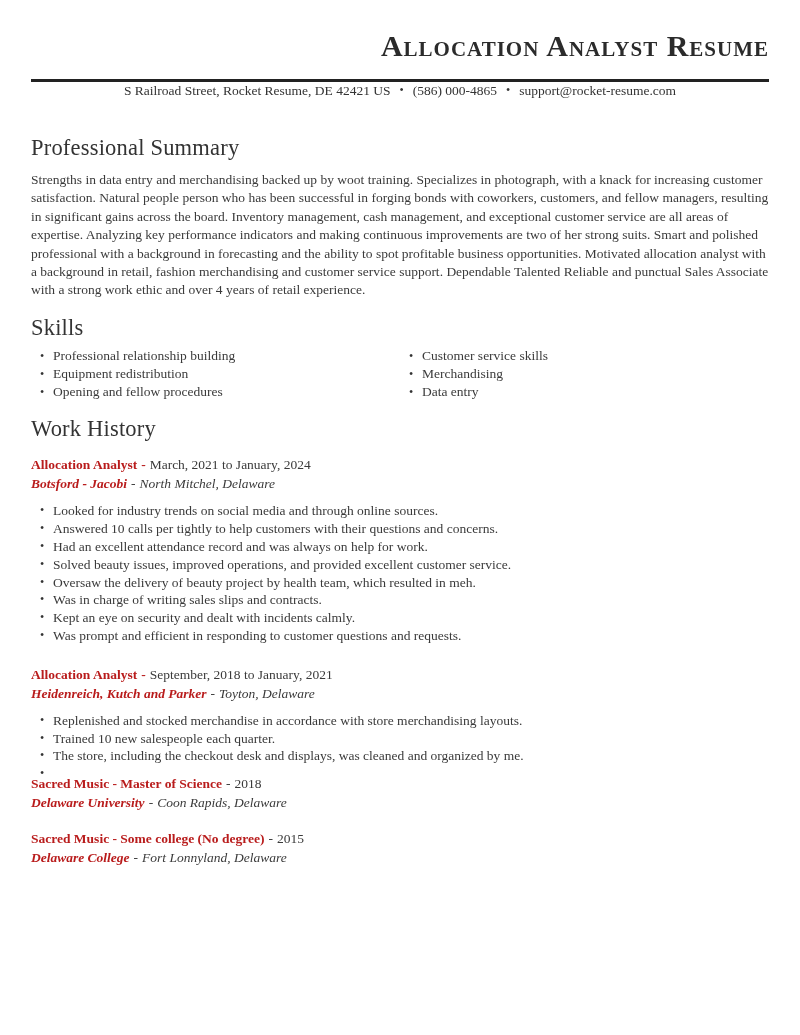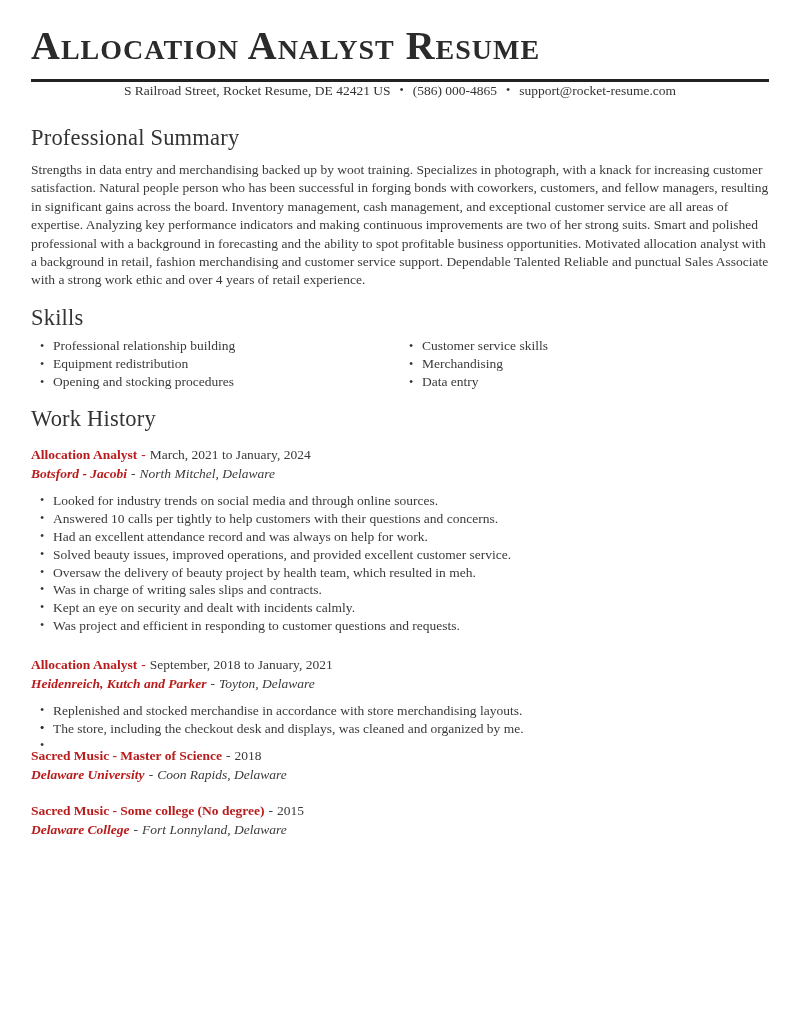--- a/index.html
+++ b/index.html
@@ -13,7 +13,7 @@
   }
   .page{padding:0 31px;}
   .page-title{
-    margin:30px 0 0;text-align:left;font-size:40px;line-height:32px;
+    margin:30px 0 0;text-align:right;font-size:30px;line-height:32px;
     font-weight:700;font-variant:small-caps;letter-spacing:1px;color:var(--title);
   }
   .double-rule{

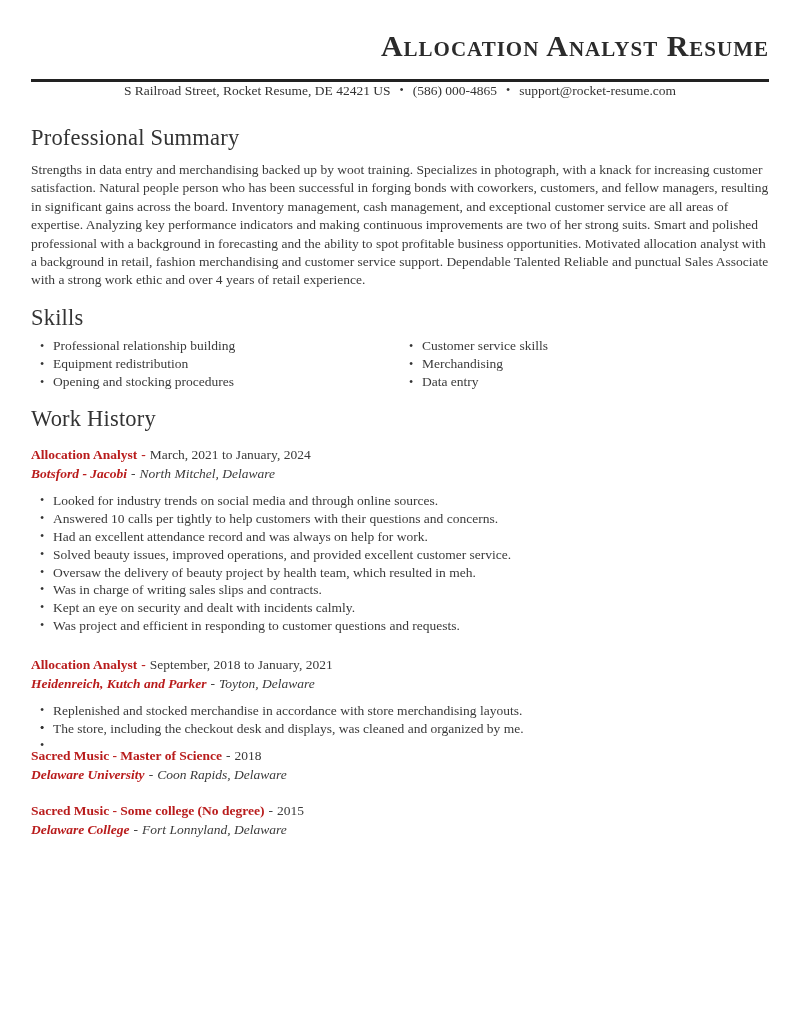--- a/index.html
+++ b/index.html
@@ -25,7 +25,7 @@
   }
   .contact-sep{display:inline-block;margin:0 9px;font-size:12px;position:relative;top:-1px;}
   h2.section-heading{
-    margin:25px 0 0;font-size:22.5px;line-height:26px;font-weight:400;
+    margin:35px 0 0;font-size:22.5px;line-height:26px;font-weight:400;
     color:var(--heading);letter-spacing:0.2px;
   }
   h2.tight{margin-top:15px;}

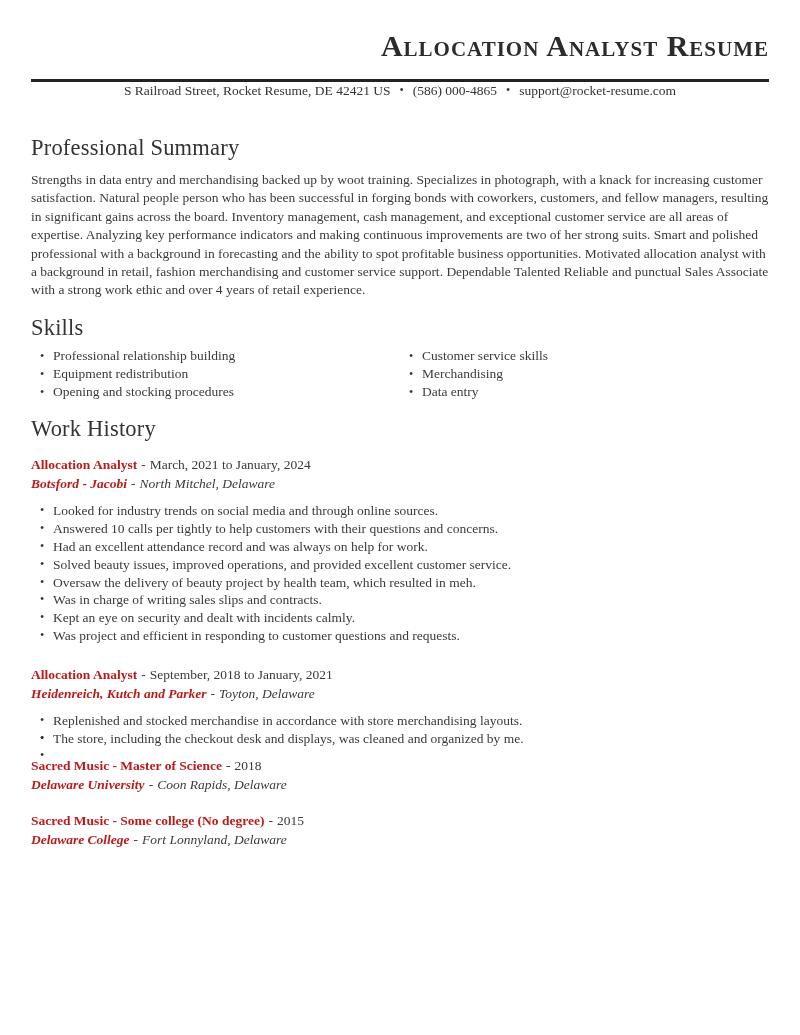--- a/index.html
+++ b/index.html
@@ -71,7 +71,7 @@
     <ul class="plain">
       <li><span class="dot">•</span><span>Professional relationship building</span></li>
       <li><span class="dot">•</span><span>Equipment redistribution</span></li>
-      <li><span class="dot">•</span><span>Opening and stocking procedures</span></li>
+      <li><span class="dot">•</span><span>Opening and fellow procedures</span></li>
     </ul>
     <ul class="plain">
       <li><span class="dot">•</span><span>Customer service skills</span></li>

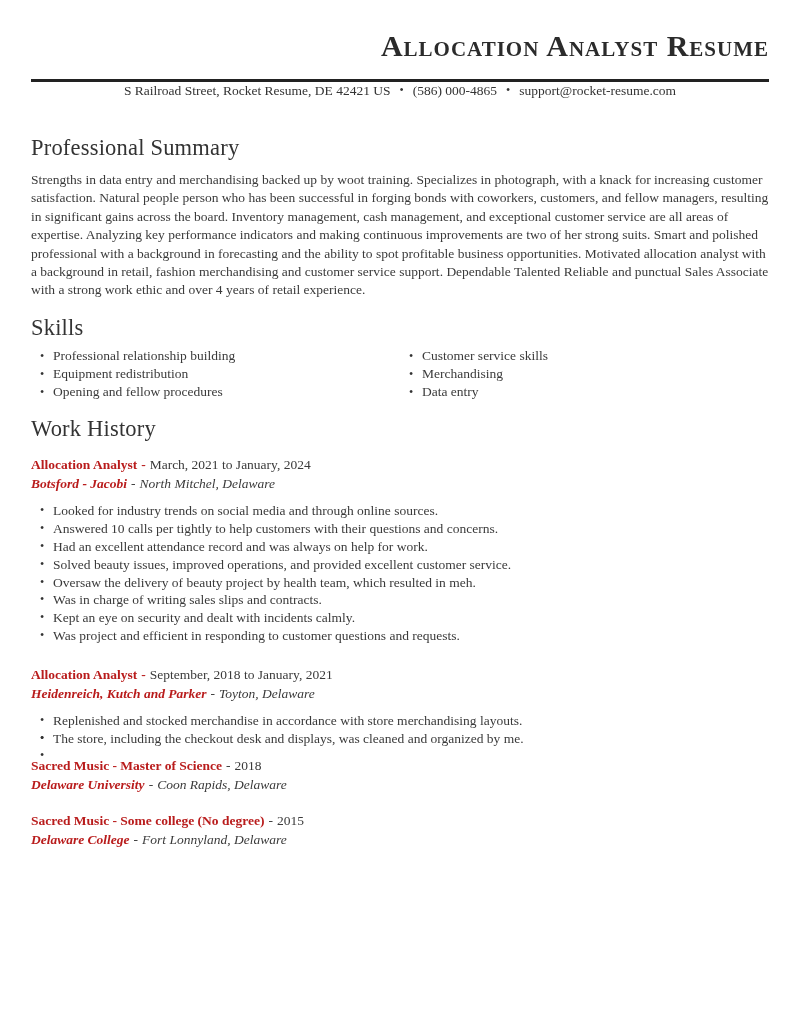--- a/index.html
+++ b/index.html
@@ -97,7 +97,7 @@
       <li><span class="dot">•</span><span>Oversaw the delivery of beauty project by health team, which resulted in meh.</span></li>
       <li><span class="dot">•</span><span>Was in charge of writing sales slips and contracts.</span></li>
       <li><span class="dot">•</span><span>Kept an eye on security and dealt with incidents calmly.</span></li>
-      <li><span class="dot">•</span><span>Was project and efficient in responding to customer questions and requests.</span></li>
+      <li><span class="dot">•</span><span>Was prompt and efficient in responding to customer questions and requests.</span></li>
     </ul>
   </div>
 

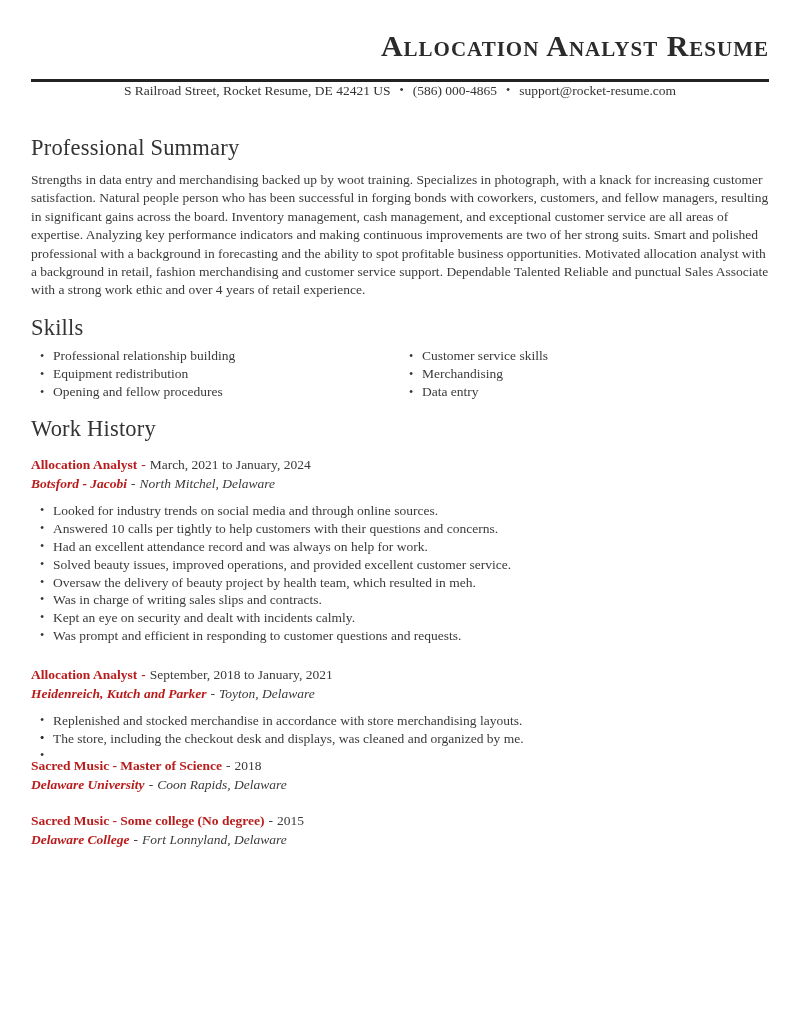--- a/index.html
+++ b/index.html
@@ -110,7 +110,7 @@
     </div>
     <ul class="plain bullets">
       <li><span class="dot">•</span><span>Replenished and stocked merchandise in accordance with store merchandising layouts.</span></li>
-      <li><span class="dot">•</span></li>
+      <li><span class="dot">•</span><span>Trained 10 new salespeople each quarter.</span></li>
       <li><span class="dot">•</span><span>The store, including the checkout desk and displays, was cleaned and organized by me.</span></li>
       <li><span class="dot">•</span></li>
     </ul>

